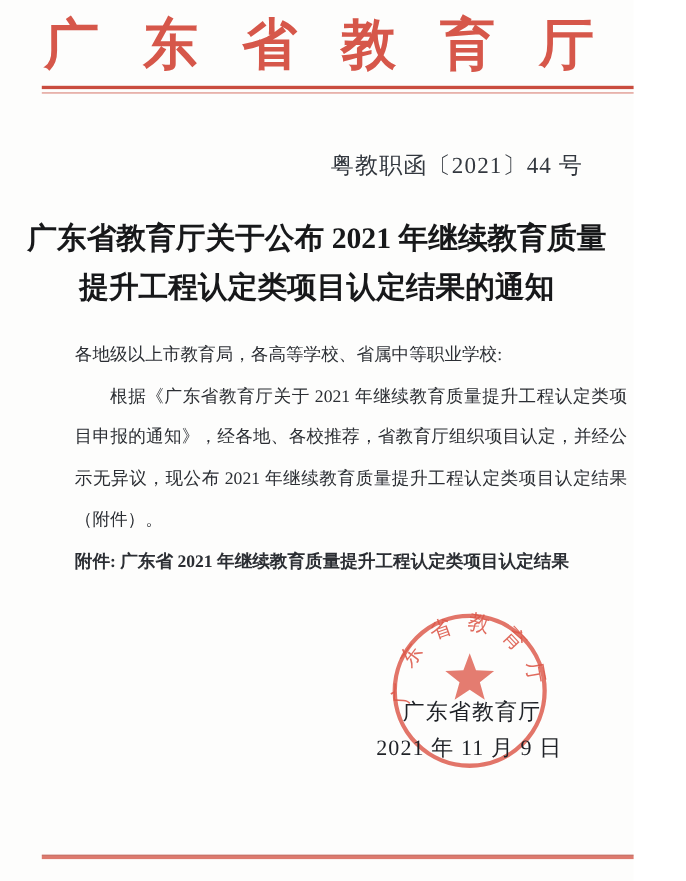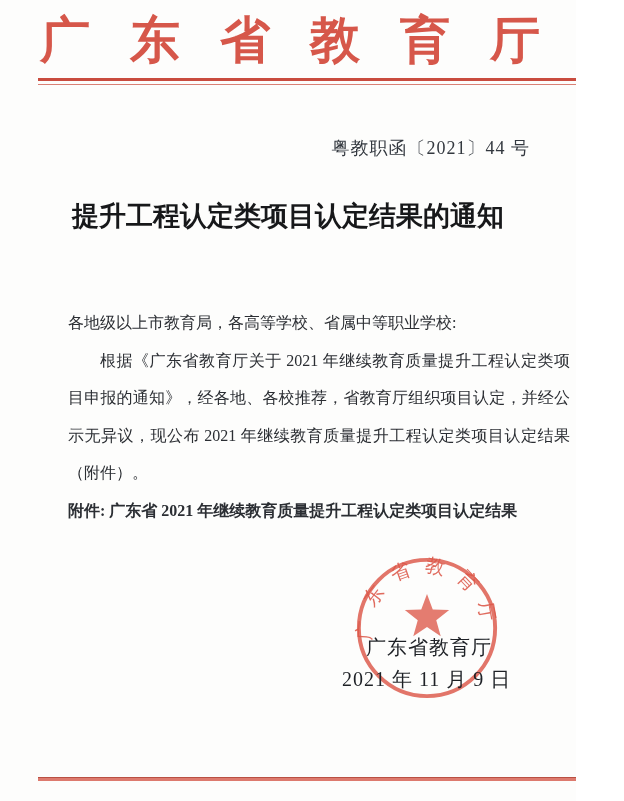--- a/index.html
+++ b/index.html
@@ -23,7 +23,7 @@
   
   .doc-number {
     position:absolute; top:136px; right:46px;
-    font-size:18px; color:#33383f; letter-spacing:1px;
+    font-size:21px; color:#33383f; letter-spacing:1px;
   }
 
   

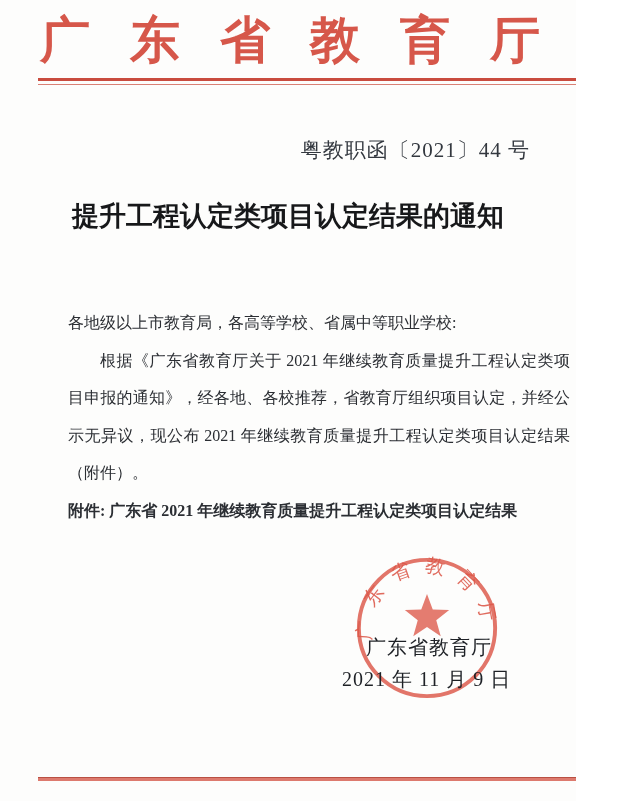--- a/index.html
+++ b/index.html
@@ -79,6 +79,7 @@
   <div class="doc-number">粤教职函〔2021〕44 号</div>
 
   <div class="title">
+    <div>广东省教育厅关于公布 2021 年继续教育质量</div>
     <div>提升工程认定类项目认定结果的通知</div>
   </div>
 

